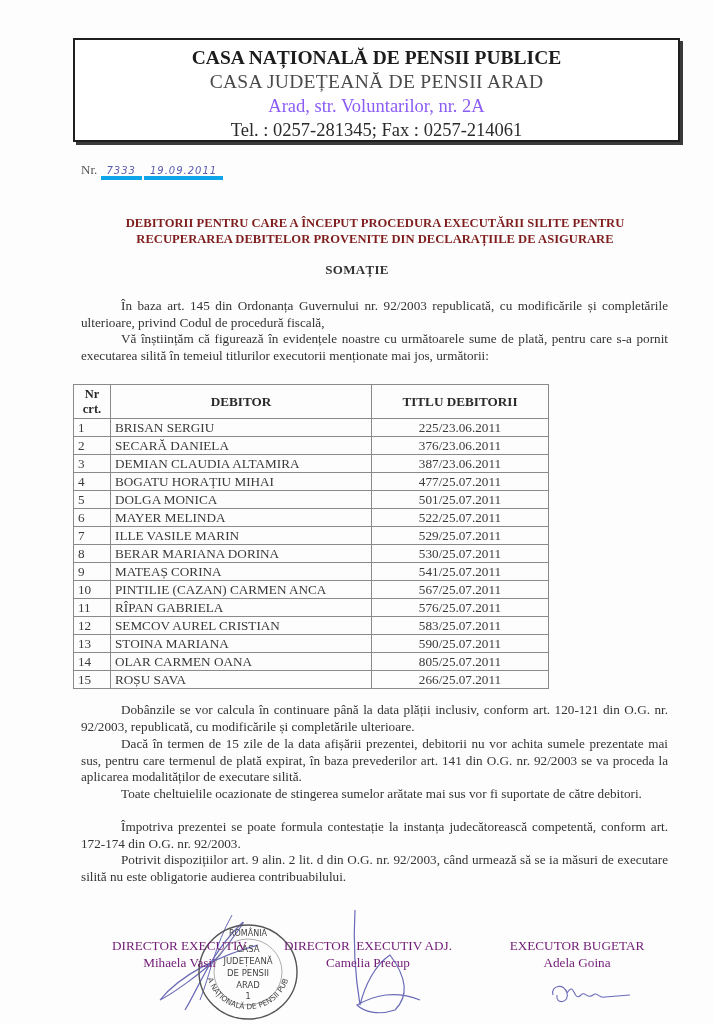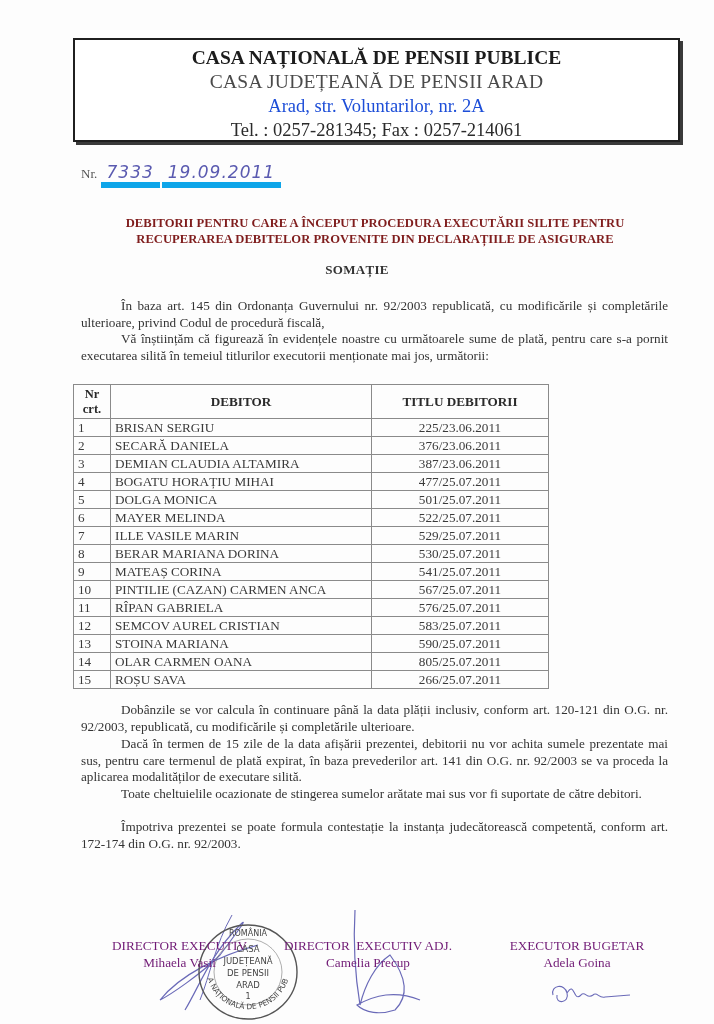--- a/index.html
+++ b/index.html
@@ -12,7 +12,7 @@
                 text-align:center; }
   .hb-line1 { margin-top:6px; font-size:19.5px; font-weight:bold; color:#1c1c1c; line-height:24px; }
   .hb-line2 { font-size:19.5px; color:#4a4a4a; line-height:24px; letter-spacing:0.3px; }
-  .hb-line3 { font-size:18.5px; color:#1d4ed8; line-height:24px; }
+  .hb-line3 { font-size:18.5px; color:#8b5cf6; line-height:24px; }
   .hb-line4 { font-size:18.5px; color:#2b2b2b; line-height:24px; }
 
   .nr { position:absolute; left:81px; top:162px; font-size:13px; color:#555; }

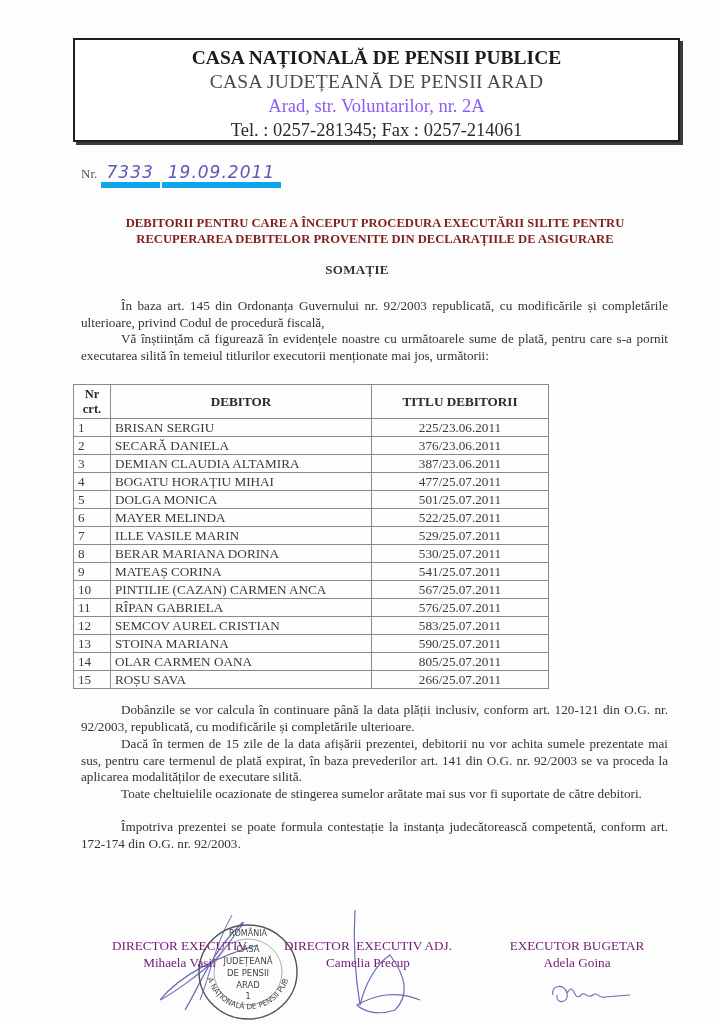--- a/index.html
+++ b/index.html
@@ -18,7 +18,7 @@
   .nr { position:absolute; left:81px; top:162px; font-size:13px; color:#555; }
   .nr .label { }
   .nr .hand { display:inline-block; font-family:"DejaVu Sans", sans-serif; font-style:italic;
-              color:#5a5ab0; font-size:17px; border-bottom:6px solid #0ea5e9; padding:0 6px 0 6px; letter-spacing:1px; }
+              color:#5a5ab0; font-size:10px; border-bottom:4px solid #0ea5e9; padding:0 6px 0 6px; letter-spacing:1px; }
   .nr .hand + .hand { margin-left:2px; }
 
   .title { position:absolute; left:70px; width:610px; top:215px; text-align:center;

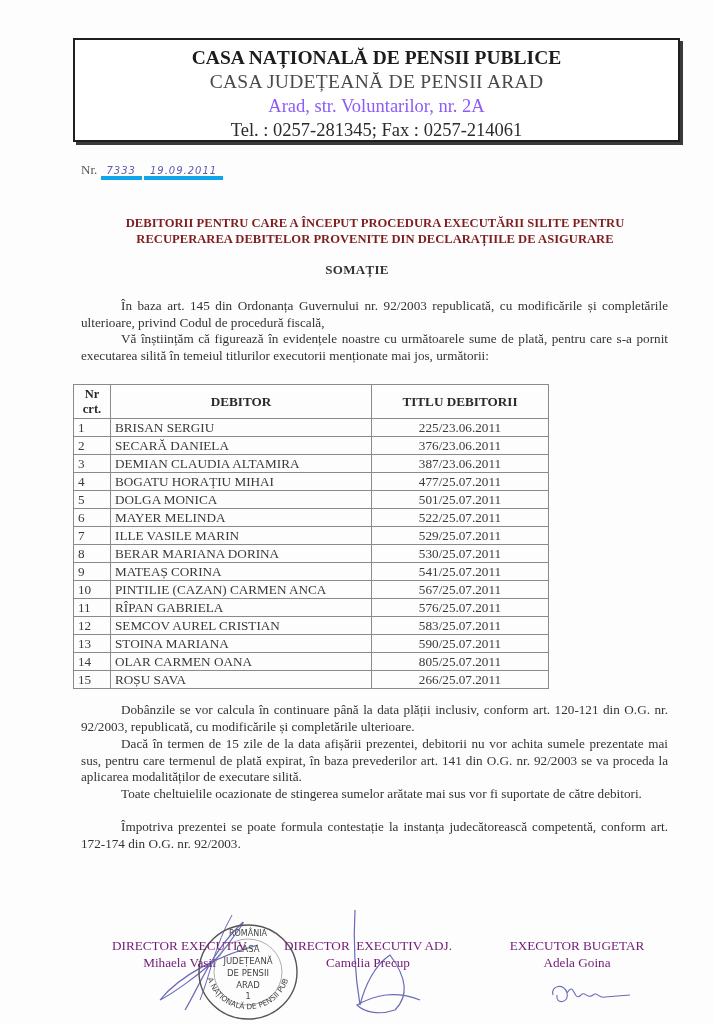--- a/index.html
+++ b/index.html
@@ -168,6 +168,7 @@
   <div class="para" style="top:736px;"><span class="ind"></span><span>Dacă în termen de 15 zile de la data afișării prezentei, debitorii nu vor achita sumele prezentate mai sus, pentru care termenul de plată expirat, în baza prevederilor art. 141 din O.G. nr. 92/2003 se va proceda la aplicarea modalităților de executare silită.</span></div>
   <div class="para" style="top:786px;"><span class="ind"></span><span>Toate cheltuielile ocazionate de stingerea sumelor arătate mai sus vor fi suportate de către debitori.</span></div>
   <div class="para" style="top:819px;"><span class="ind"></span><span>Împotriva prezentei se poate formula contestație la instanța judecătorească competentă, conform art. 172-174 din O.G. nr. 92/2003.</span></div>
+  <div class="para" style="top:852px;"><span class="ind"></span><span>Potrivit dispozițiilor art. 9 alin. 2 lit. d din O.G. nr. 92/2003, când urmează să se ia măsuri de executare silită nu este obligatorie audierea contribuabilului.</span></div>
 
   <svg class="signature-ink" style="left:140px;top:905px;" width="130" height="110">
     <path d="M45 105 C 60 80, 70 50, 100 20 C 110 10, 95 30, 80 50 C 60 70, 30 90, 20 95 C 40 70, 80 50, 118 40" fill="none" stroke="#6a6ab8" stroke-width="1.2"></path>

